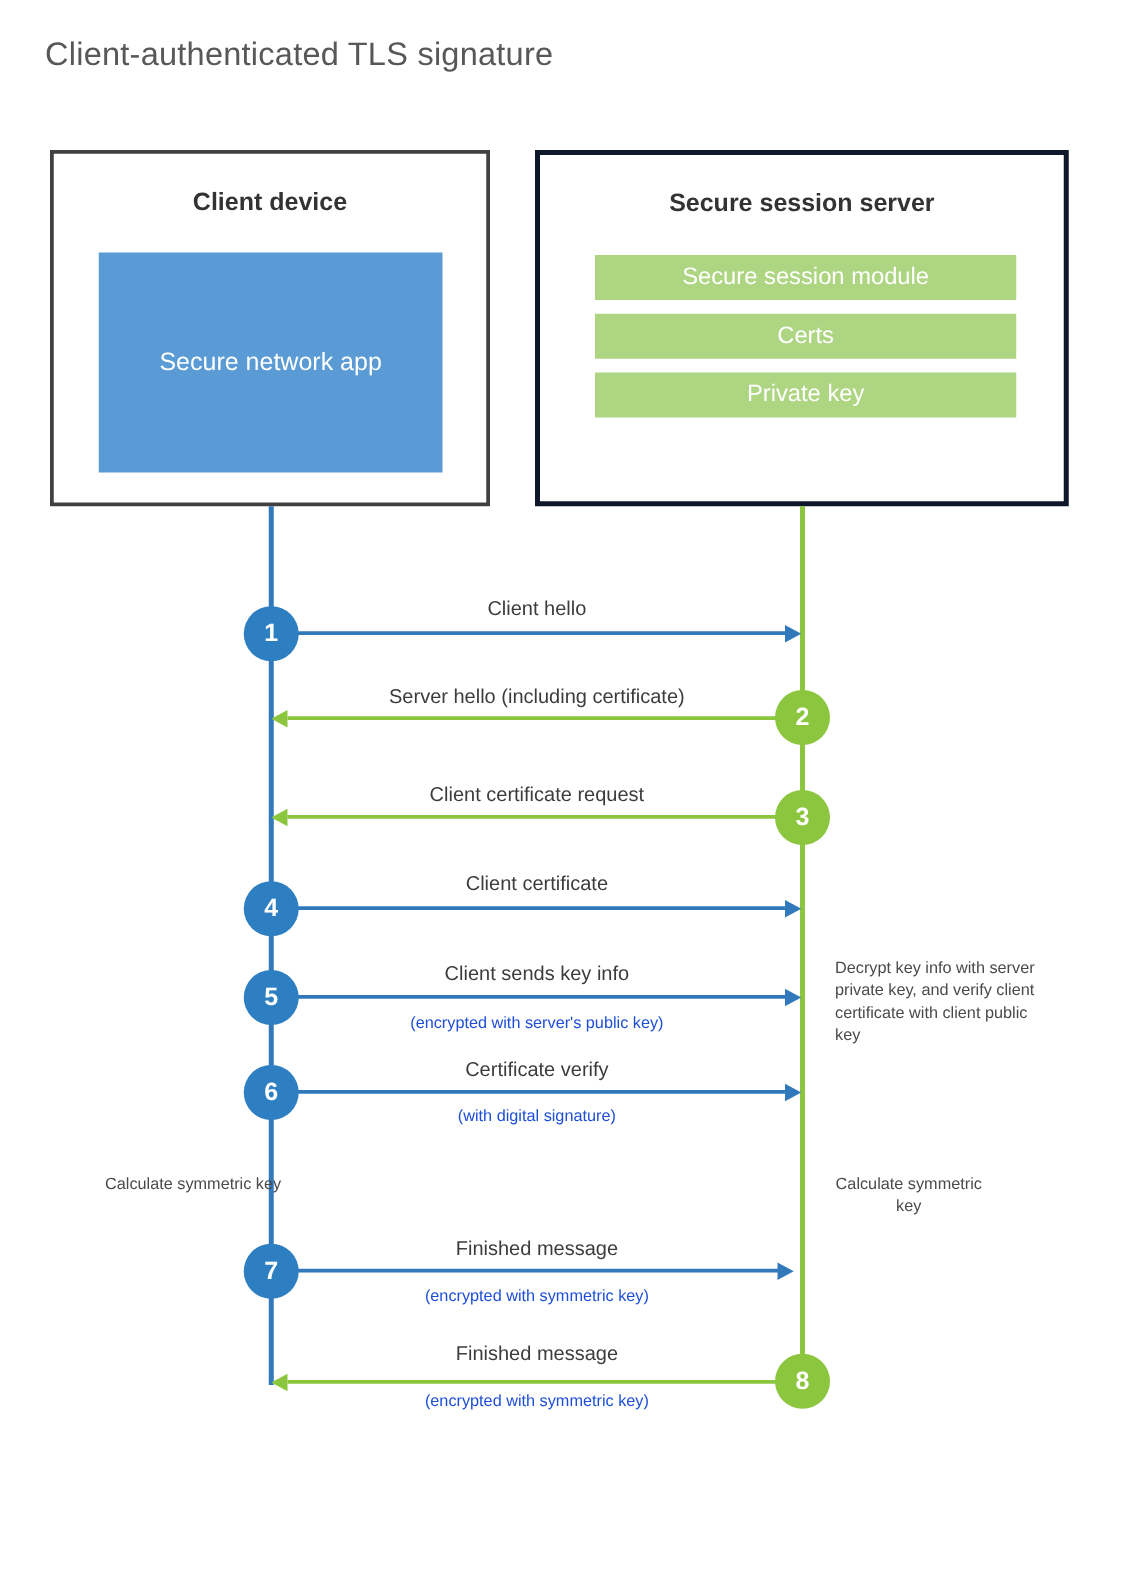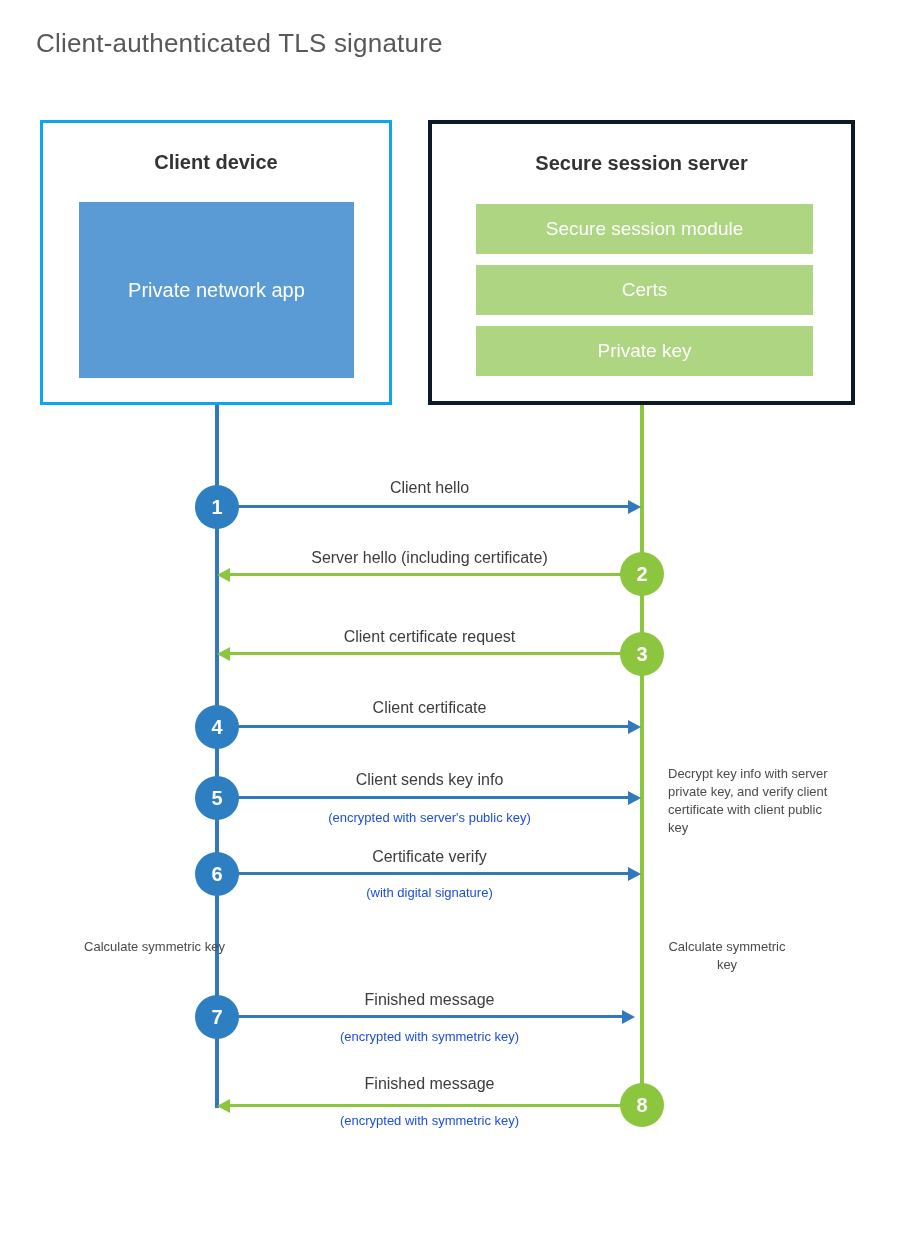--- a/index.html
+++ b/index.html
@@ -46,7 +46,7 @@
     top: 120px;
     width: 352px;
     height: 285px;
-    border: 3px solid #0ea5e9;
+    border: 3px solid #404040;
   }
   .party-box.server {
     left: 428px;

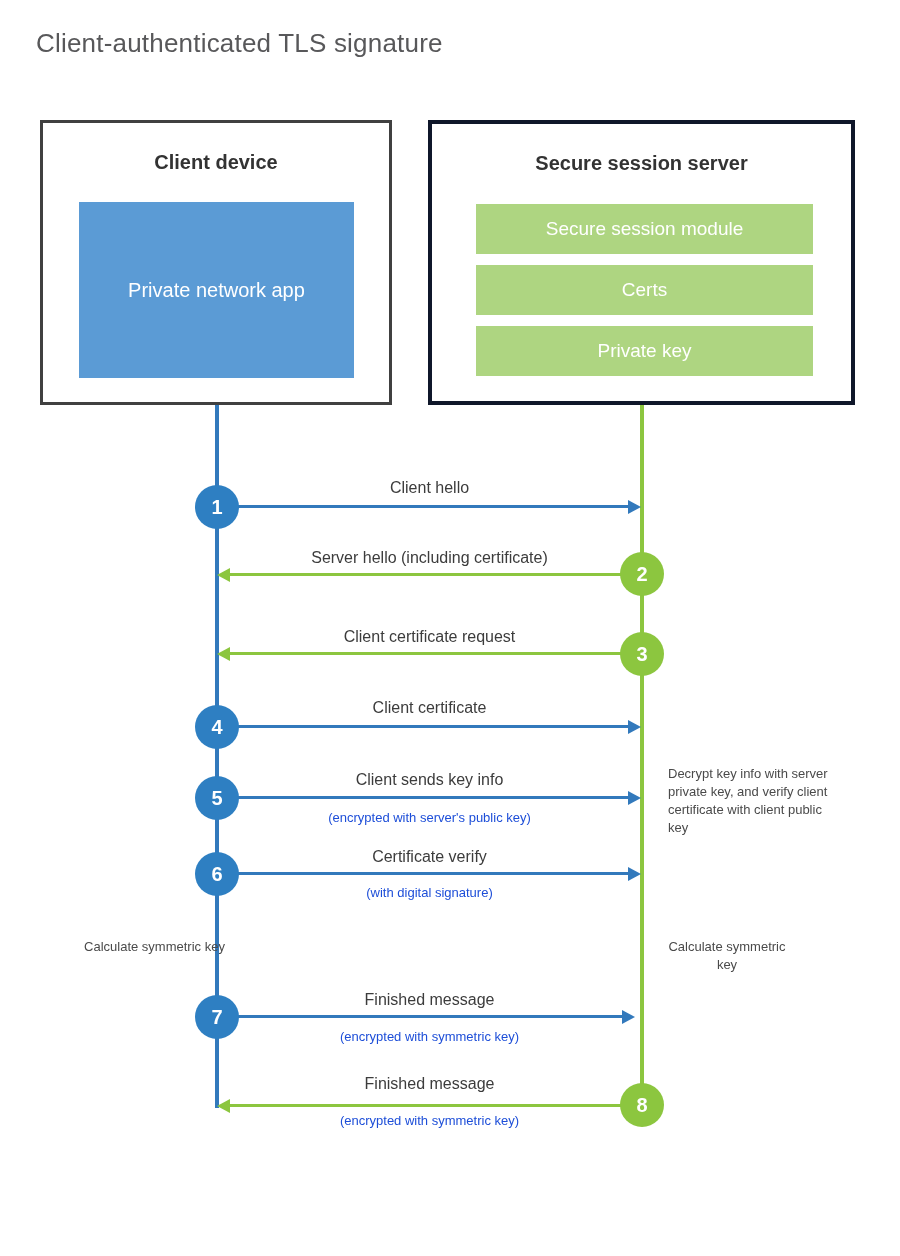--- a/index.html
+++ b/index.html
@@ -91,7 +91,7 @@
     width: 337px;
   }
   .module-bar {
-    height: 50px;
+    height: 36px;
     background: #aed581;
     color: #ffffff;
     font-size: 19px;

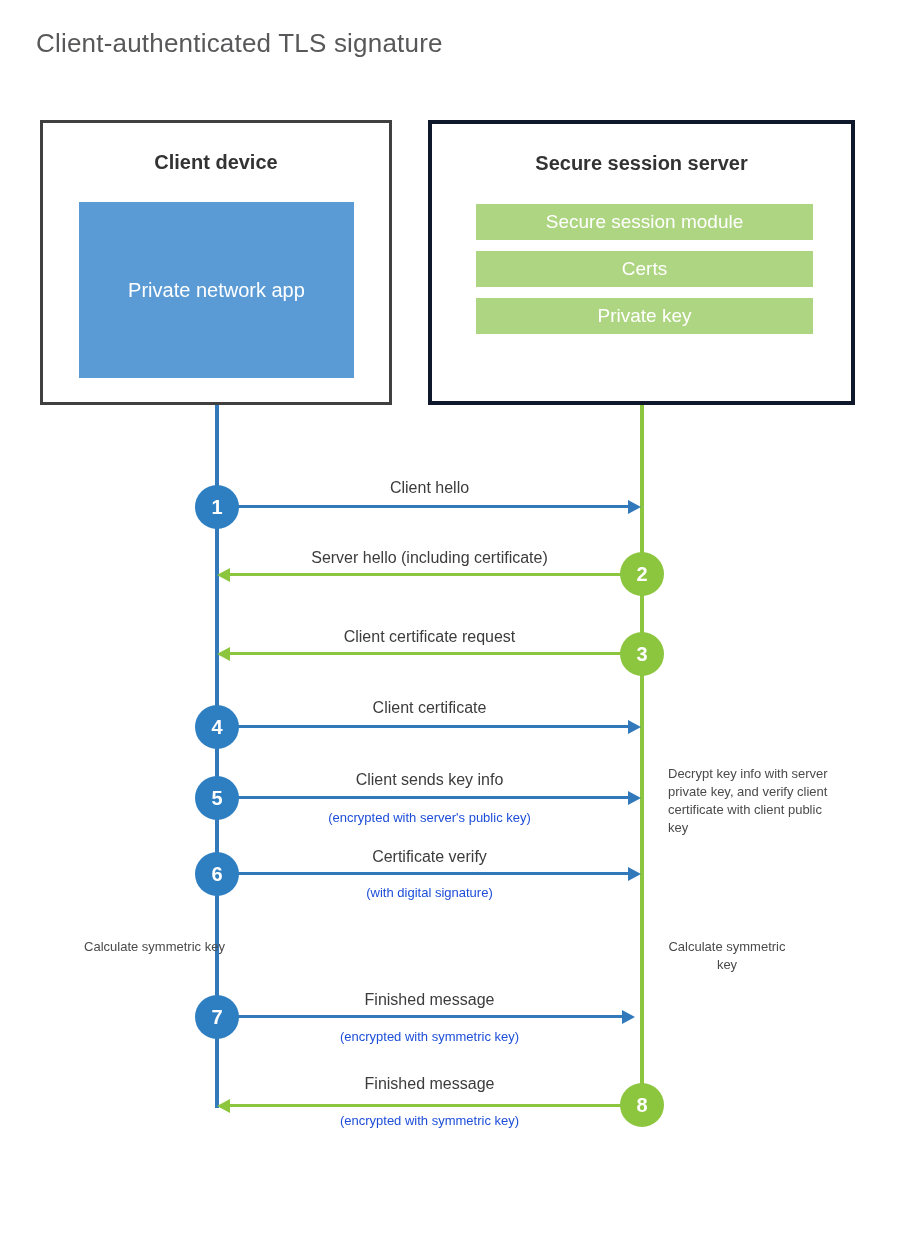--- a/index.html
+++ b/index.html
@@ -202,7 +202,7 @@
 
   <div class="party-box client">
     <div class="party-title">Client device</div>
-    <div class="client-app">Private network app</div>
+    <div class="client-app">Secure network app</div>
   </div>
 
   <div class="party-box server">

